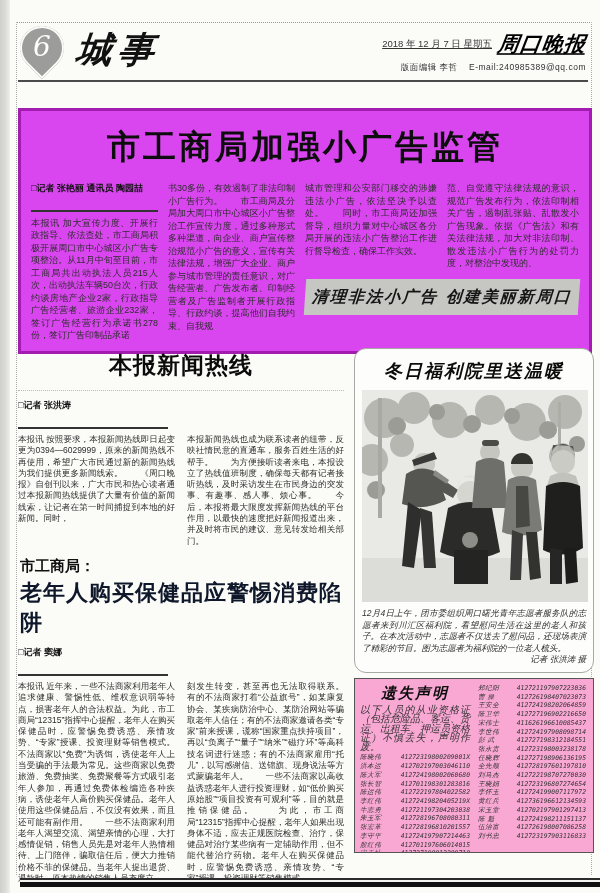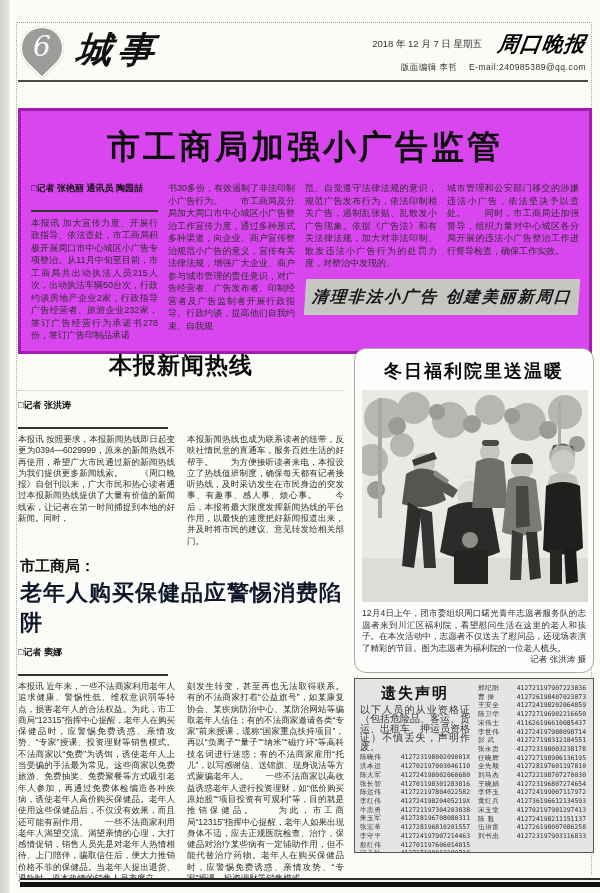--- a/index.html
+++ b/index.html
@@ -27,7 +27,7 @@
     font-weight:bold;font-style:italic;font-size:36px;letter-spacing:6px;color:#111;
     transform:skewX(-6deg);}
   .header-right{position:absolute;right:2px;top:4px;text-align:right;}
-  .date-row{font-size:9.5px;color:#333;display:flex;align-items:center;gap:16px;}
+  .date-row{font-size:9.5px;color:#333;display:flex;align-items:center;gap:6px;text-decoration:underline;}
   .paper-name{font-family:"DejaVu Serif",serif;font-weight:bold;font-style:italic;
     font-size:21px;color:#000;letter-spacing:1px;transform:skewX(-8deg);display:inline-block;}
   .editor-row{font-size:8.5px;color:#333;margin-top:4px;letter-spacing:.5px;}

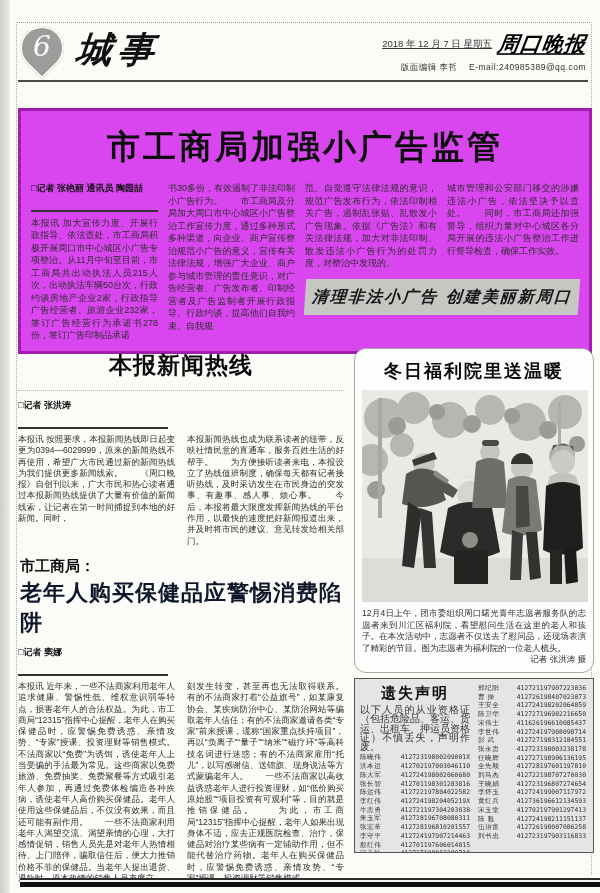--- a/index.html
+++ b/index.html
@@ -119,8 +119,8 @@
       <div class="ncol">书30多份，有效遏制了非法印制小广告行为。　　市工商局及分局加大周口市中心城区小广告整治工作宣传力度，通过多种形式多种渠道，向企业、商户宣传整治规范小广告的意义，宣传有关法律法规，增强广大企业、商户参与城市管理的责任意识，对广告经营者、广告发布者、印制经营者及广告监制者开展行政指导、行政约谈，提高他们自我约束、自我规</div>
       <div class="col34">
         <div class="pair">
+          <div class="ncol">城市管理和公安部门移交的涉嫌违法小广告，依法坚决予以查处。　　同时，市工商局还加强督导，组织力量对中心城区各分局开展的违法小广告整治工作进行督导检查，确保工作实效。</div>
           <div class="ncol">范、自觉遵守法律法规的意识，规范广告发布行为，依法印制相关广告，遏制乱张贴、乱散发小广告现象。依据《广告法》和有关法律法规，加大对非法印制、散发违法小广告行为的处罚力度，对整治中发现的、</div>
-          <div class="ncol">城市管理和公安部门移交的涉嫌违法小广告，依法坚决予以查处。　　同时，市工商局还加强督导，组织力量对中心城区各分局开展的违法小广告整治工作进行督导检查，确保工作实效。</div>
         </div>
         <div class="slogan-box">清理非法小广告  创建美丽新周口</div>
       </div>

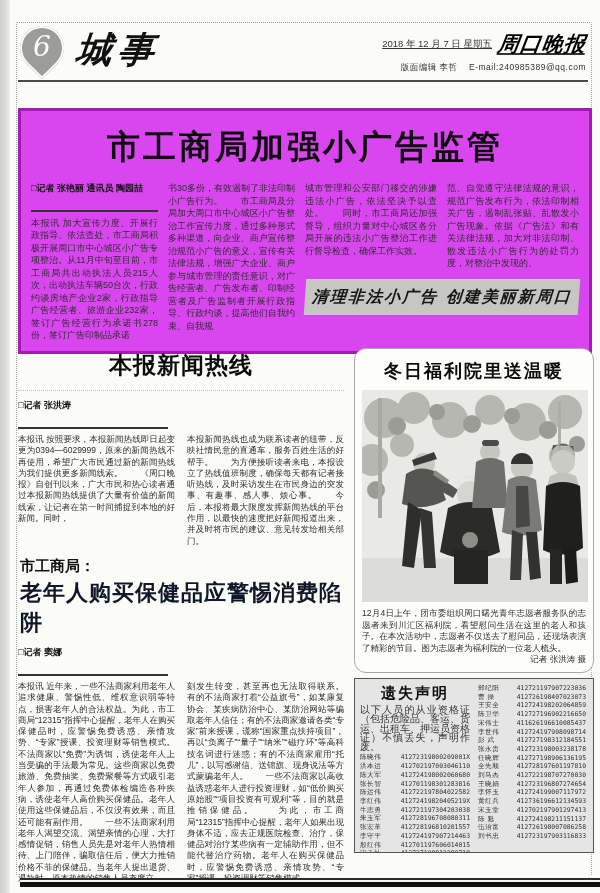--- a/index.html
+++ b/index.html
@@ -59,7 +59,7 @@
   .a3-headline{font-size:22px;font-weight:900;letter-spacing:1px;color:#0f172a;margin:0 0 8px 2px;}
 
   
-  .right-col{position:absolute;left:344px;top:348px;width:240px;}
+  .right-col{position:absolute;left:344px;top:348px;width:240px;font-style:italic;}
   .photo-box{border:1px solid #a8a8a4;border-radius:12px;padding:8px 7px 6px 7px;background:#fdfdfb;}
   .photo-title{text-align:center;font-size:18px;font-weight:900;letter-spacing:2px;color:#0c0c0c;margin:2px 0 7px 0;}
   .photo-frame{width:226px;height:212px;overflow:hidden;background:#e7e7e4;}

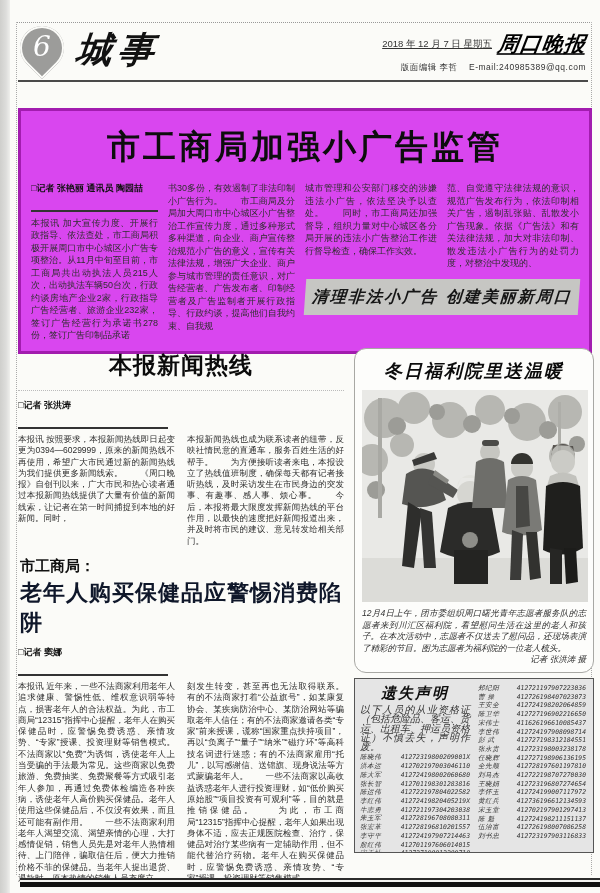--- a/index.html
+++ b/index.html
@@ -66,7 +66,7 @@
   .photo-caption{font-size:8.5px;line-height:11.5px;text-align:justify;color:#2e2e2e;margin-top:6px;}
   .photo-credit{text-align:right;font-size:8.5px;color:#2e2e2e;}
 
-  .lost-box{margin-top:5px;border:1.5px solid #555;padding:5px 5px 3px 5px;background:#e5e5e5;height:165px;overflow:hidden;}
+  .lost-box{margin-top:5px;border:1.5px solid #555;padding:5px 5px 3px 5px;background:#f9a8d4;height:165px;overflow:hidden;}
   .lost-flex{display:flex;gap:8px;}
   .lost-left{width:110px;}
   .lost-right{width:108px;}

